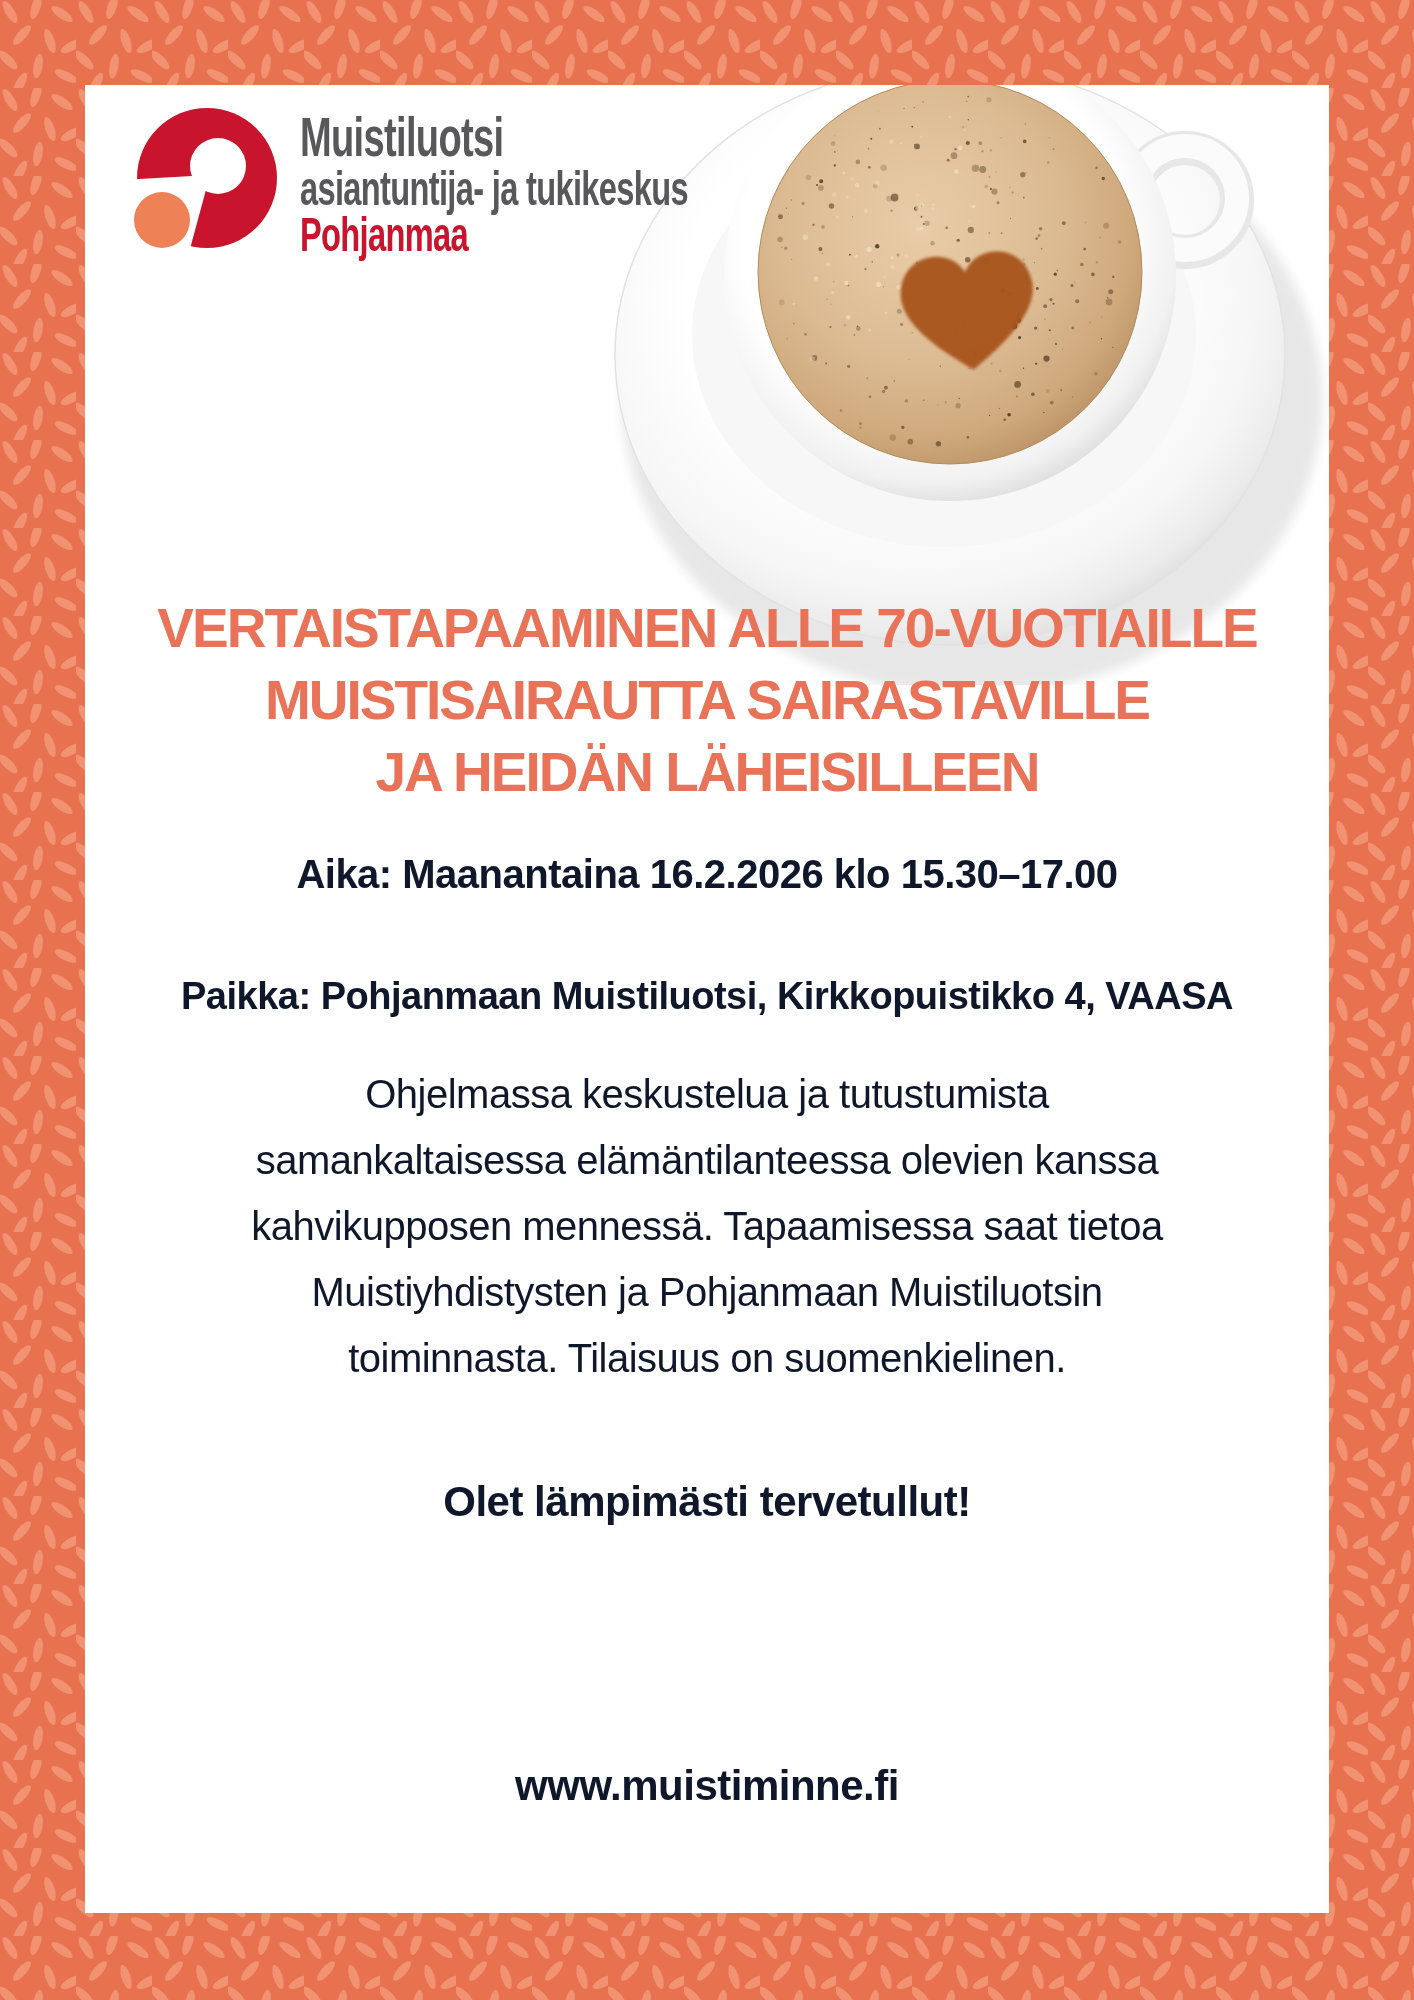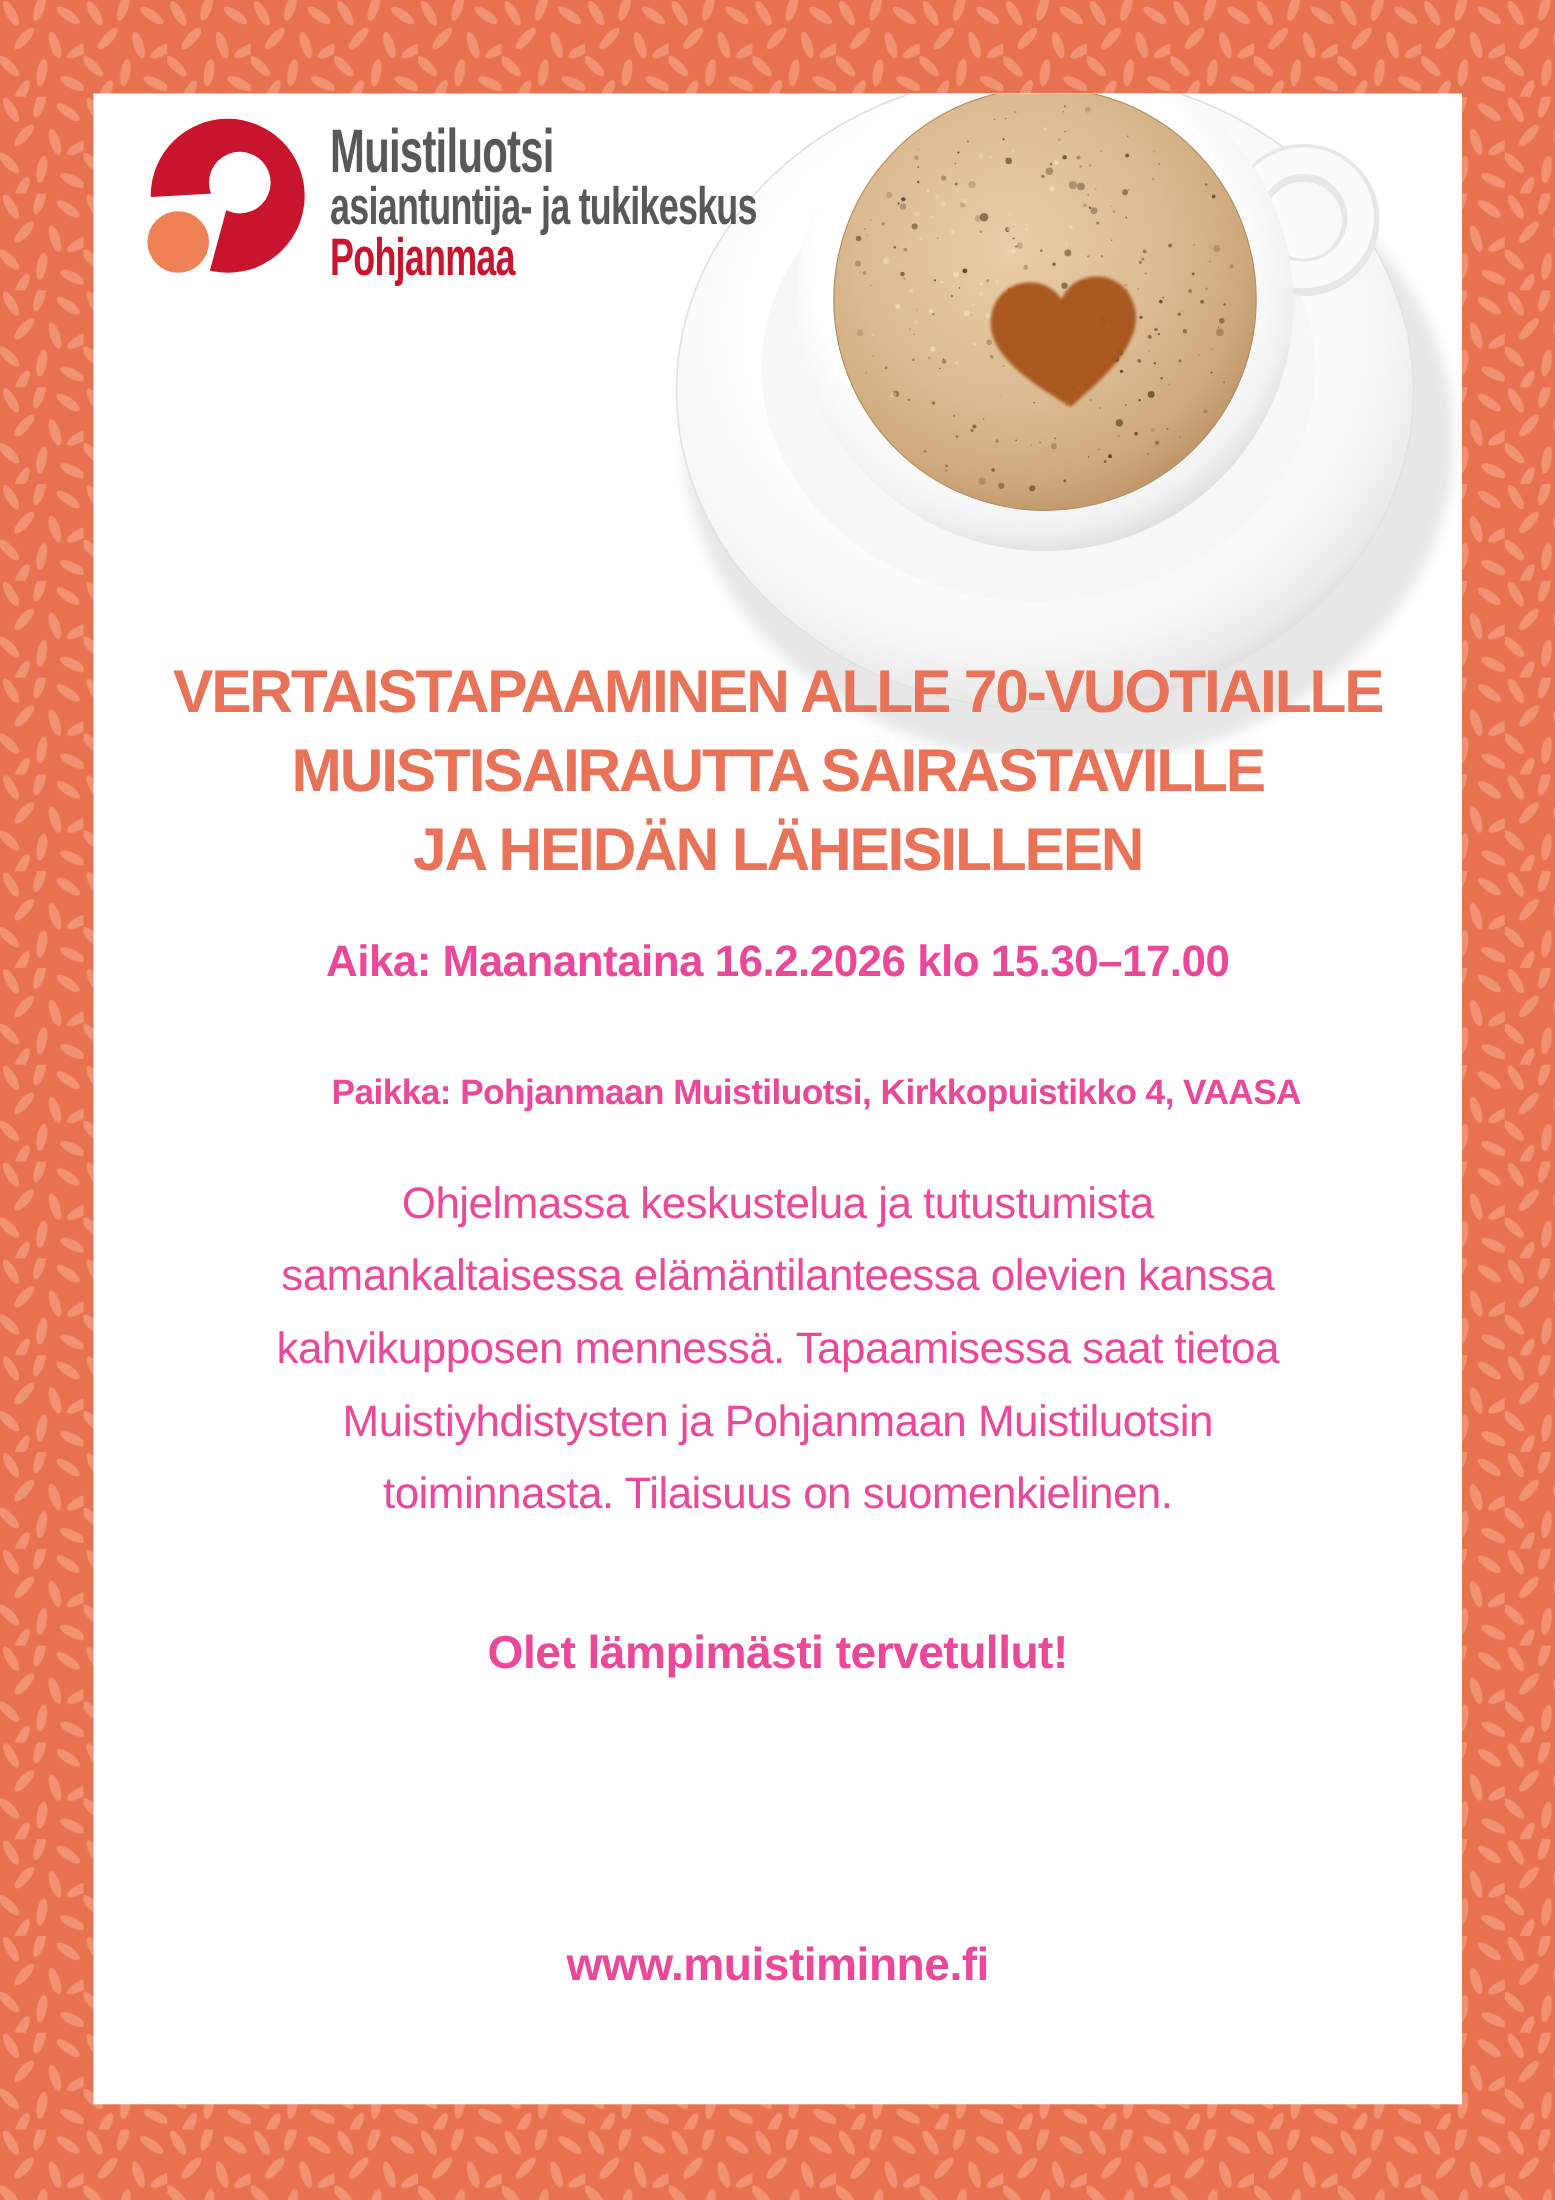--- a/index.html
+++ b/index.html
@@ -13,7 +13,7 @@
   .logo-title{font-size:56px;font-weight:bold;color:#58585A;letter-spacing:-1px;line-height:54px;}
   .logo-sub{font-size:48px;font-weight:bold;color:#58585A;letter-spacing:-1px;line-height:46px;margin-top:2px;}
   .logo-region{font-size:48px;font-weight:bold;color:#C9142E;letter-spacing:-1px;line-height:46px;margin-top:0px;}
-  .center{position:absolute;left:0;width:1244px;text-align:center;color:#ec4899;}
+  .center{position:absolute;left:0;width:1244px;text-align:center;color:#0f172a;}
   .h1{top:507px;font-size:55px;line-height:72px;font-weight:bold;color:#E97358;letter-spacing:-2px;}
   .aika{top:767px;font-size:40px;font-weight:bold;letter-spacing:-0.5px;}
   .paikka{top:890px;font-size:32px;font-weight:bold;letter-spacing:-0.5px;margin-left:35px;}

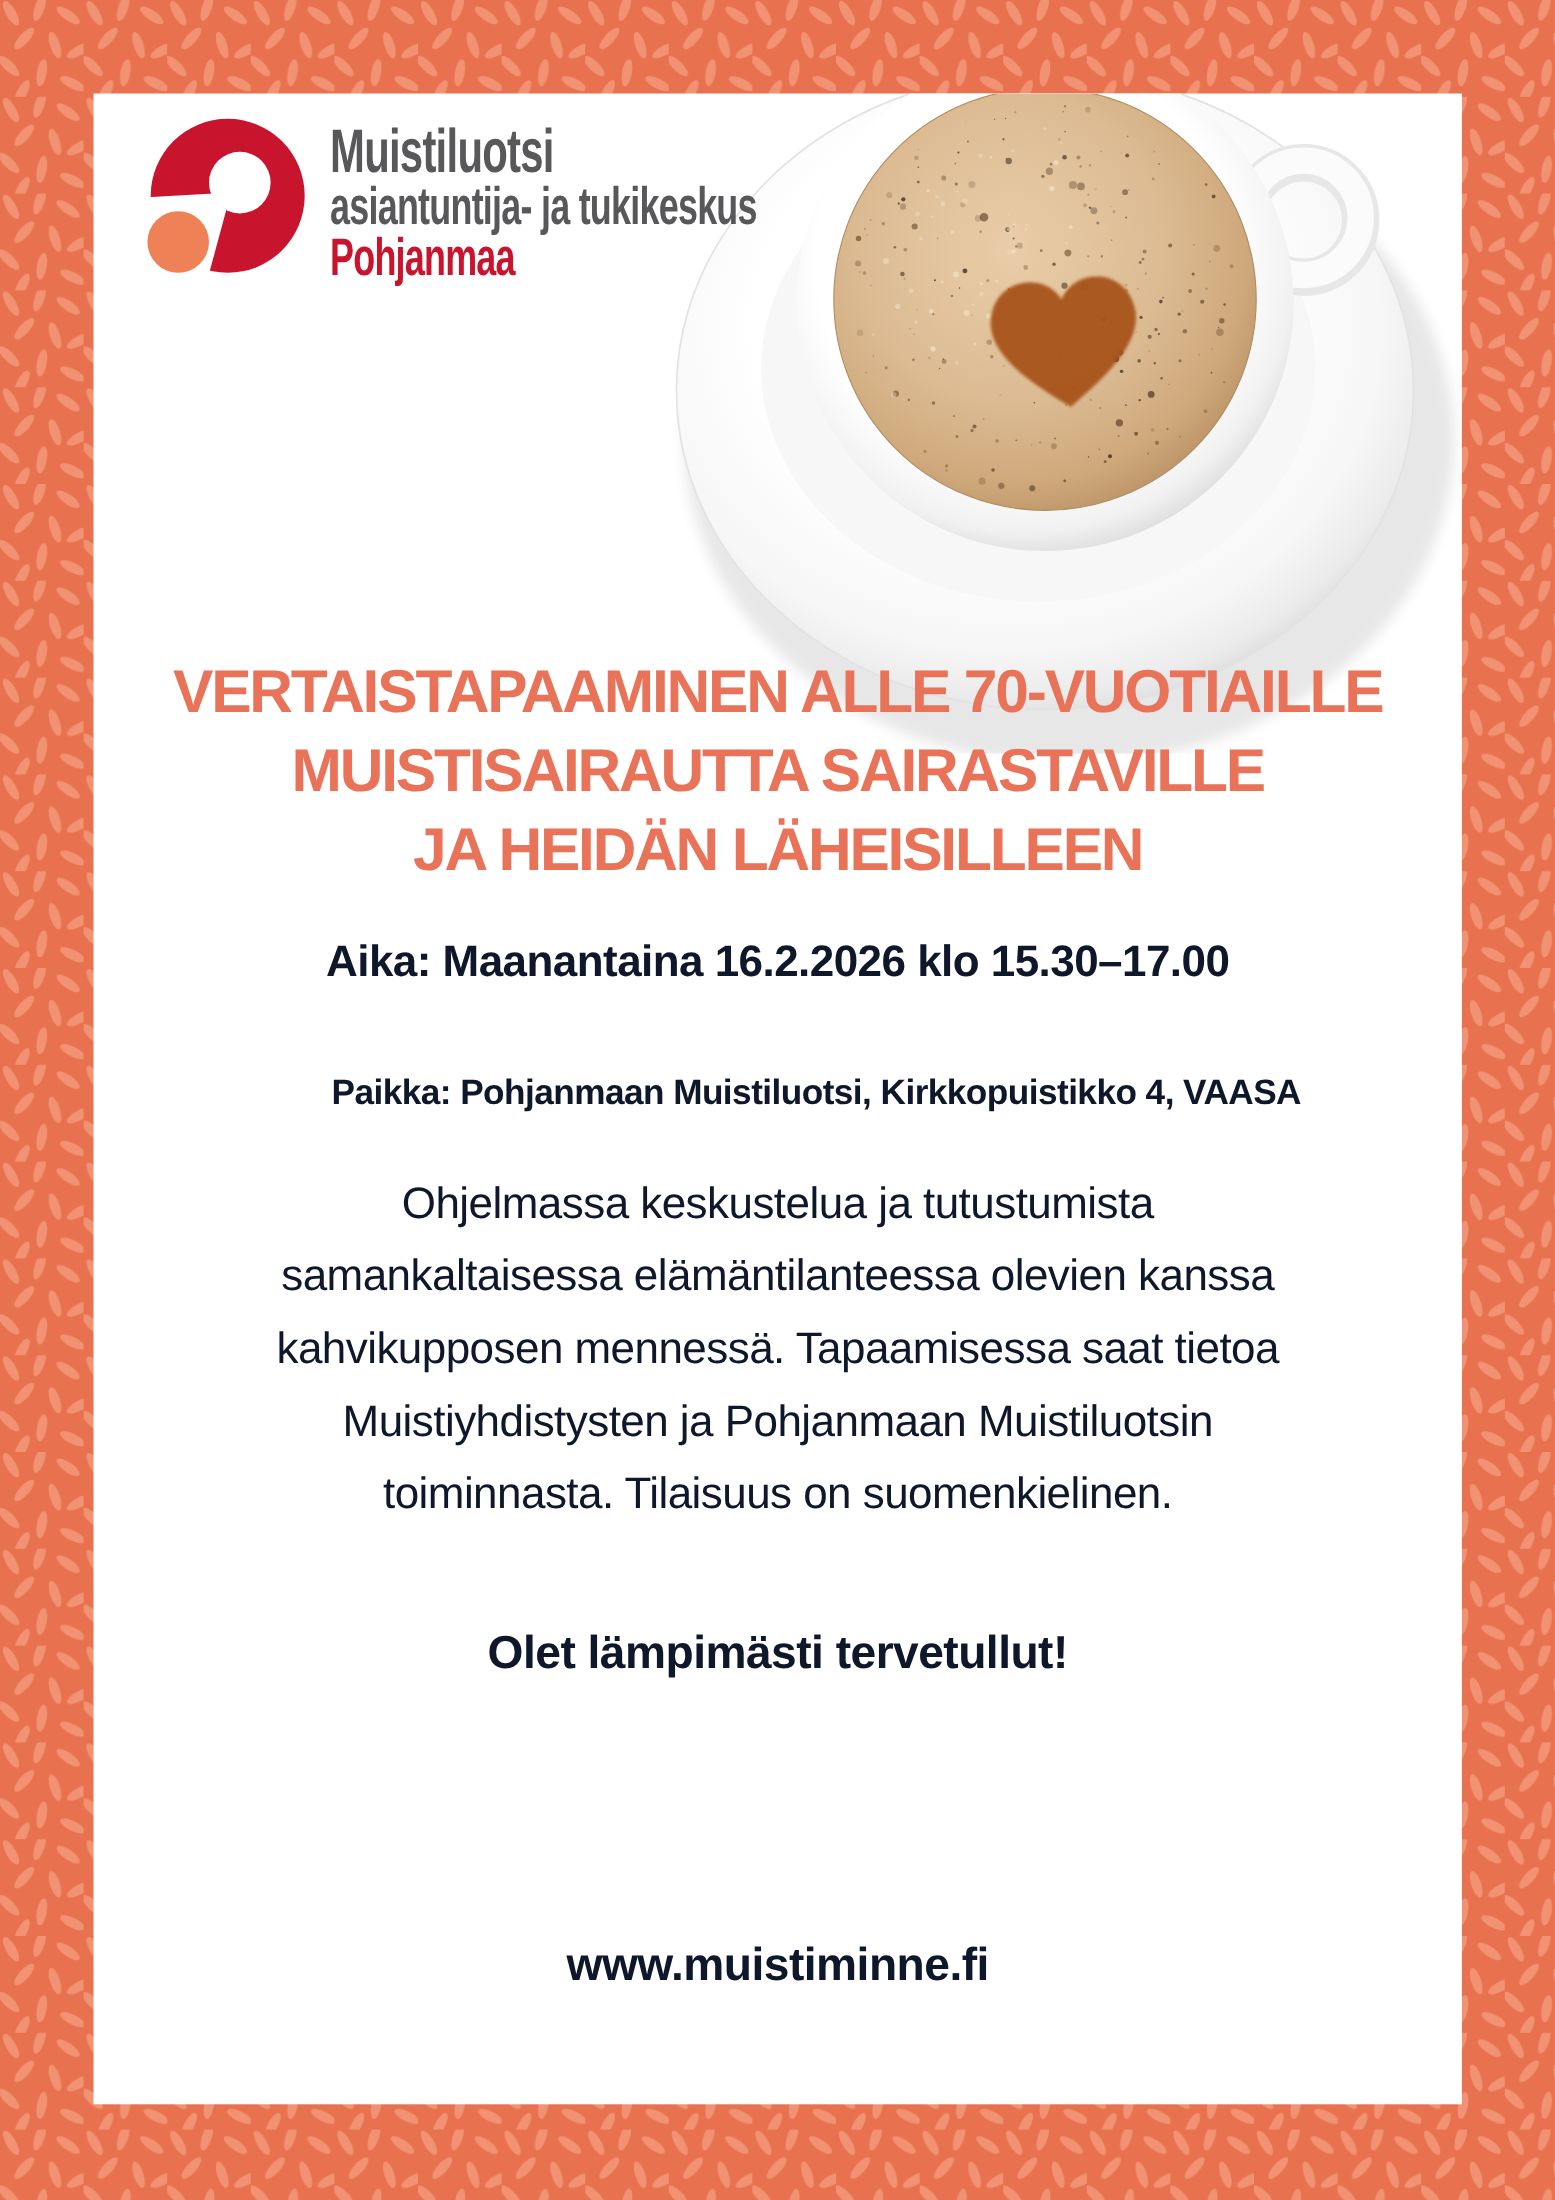--- a/index.html
+++ b/index.html
@@ -16,7 +16,7 @@
   .center{position:absolute;left:0;width:1244px;text-align:center;color:#0f172a;}
   .h1{top:507px;font-size:55px;line-height:72px;font-weight:bold;color:#E97358;letter-spacing:-2px;}
   .aika{top:767px;font-size:40px;font-weight:bold;letter-spacing:-0.5px;}
-  .paikka{top:890px;font-size:32px;font-weight:bold;letter-spacing:-0.5px;margin-left:35px;}
+  .paikka{top:890px;font-size:38px;font-weight:bold;letter-spacing:-0.5px;}
   .para{top:976px;font-size:40px;line-height:66px;font-weight:normal;letter-spacing:-0.5px;}
   .welcome{top:1393px;font-size:42px;font-weight:bold;letter-spacing:-0.5px;}
   .info{top:1463px;font-size:46px;line-height:69px;font-weight:bold;letter-spacing:-0.5px;}

